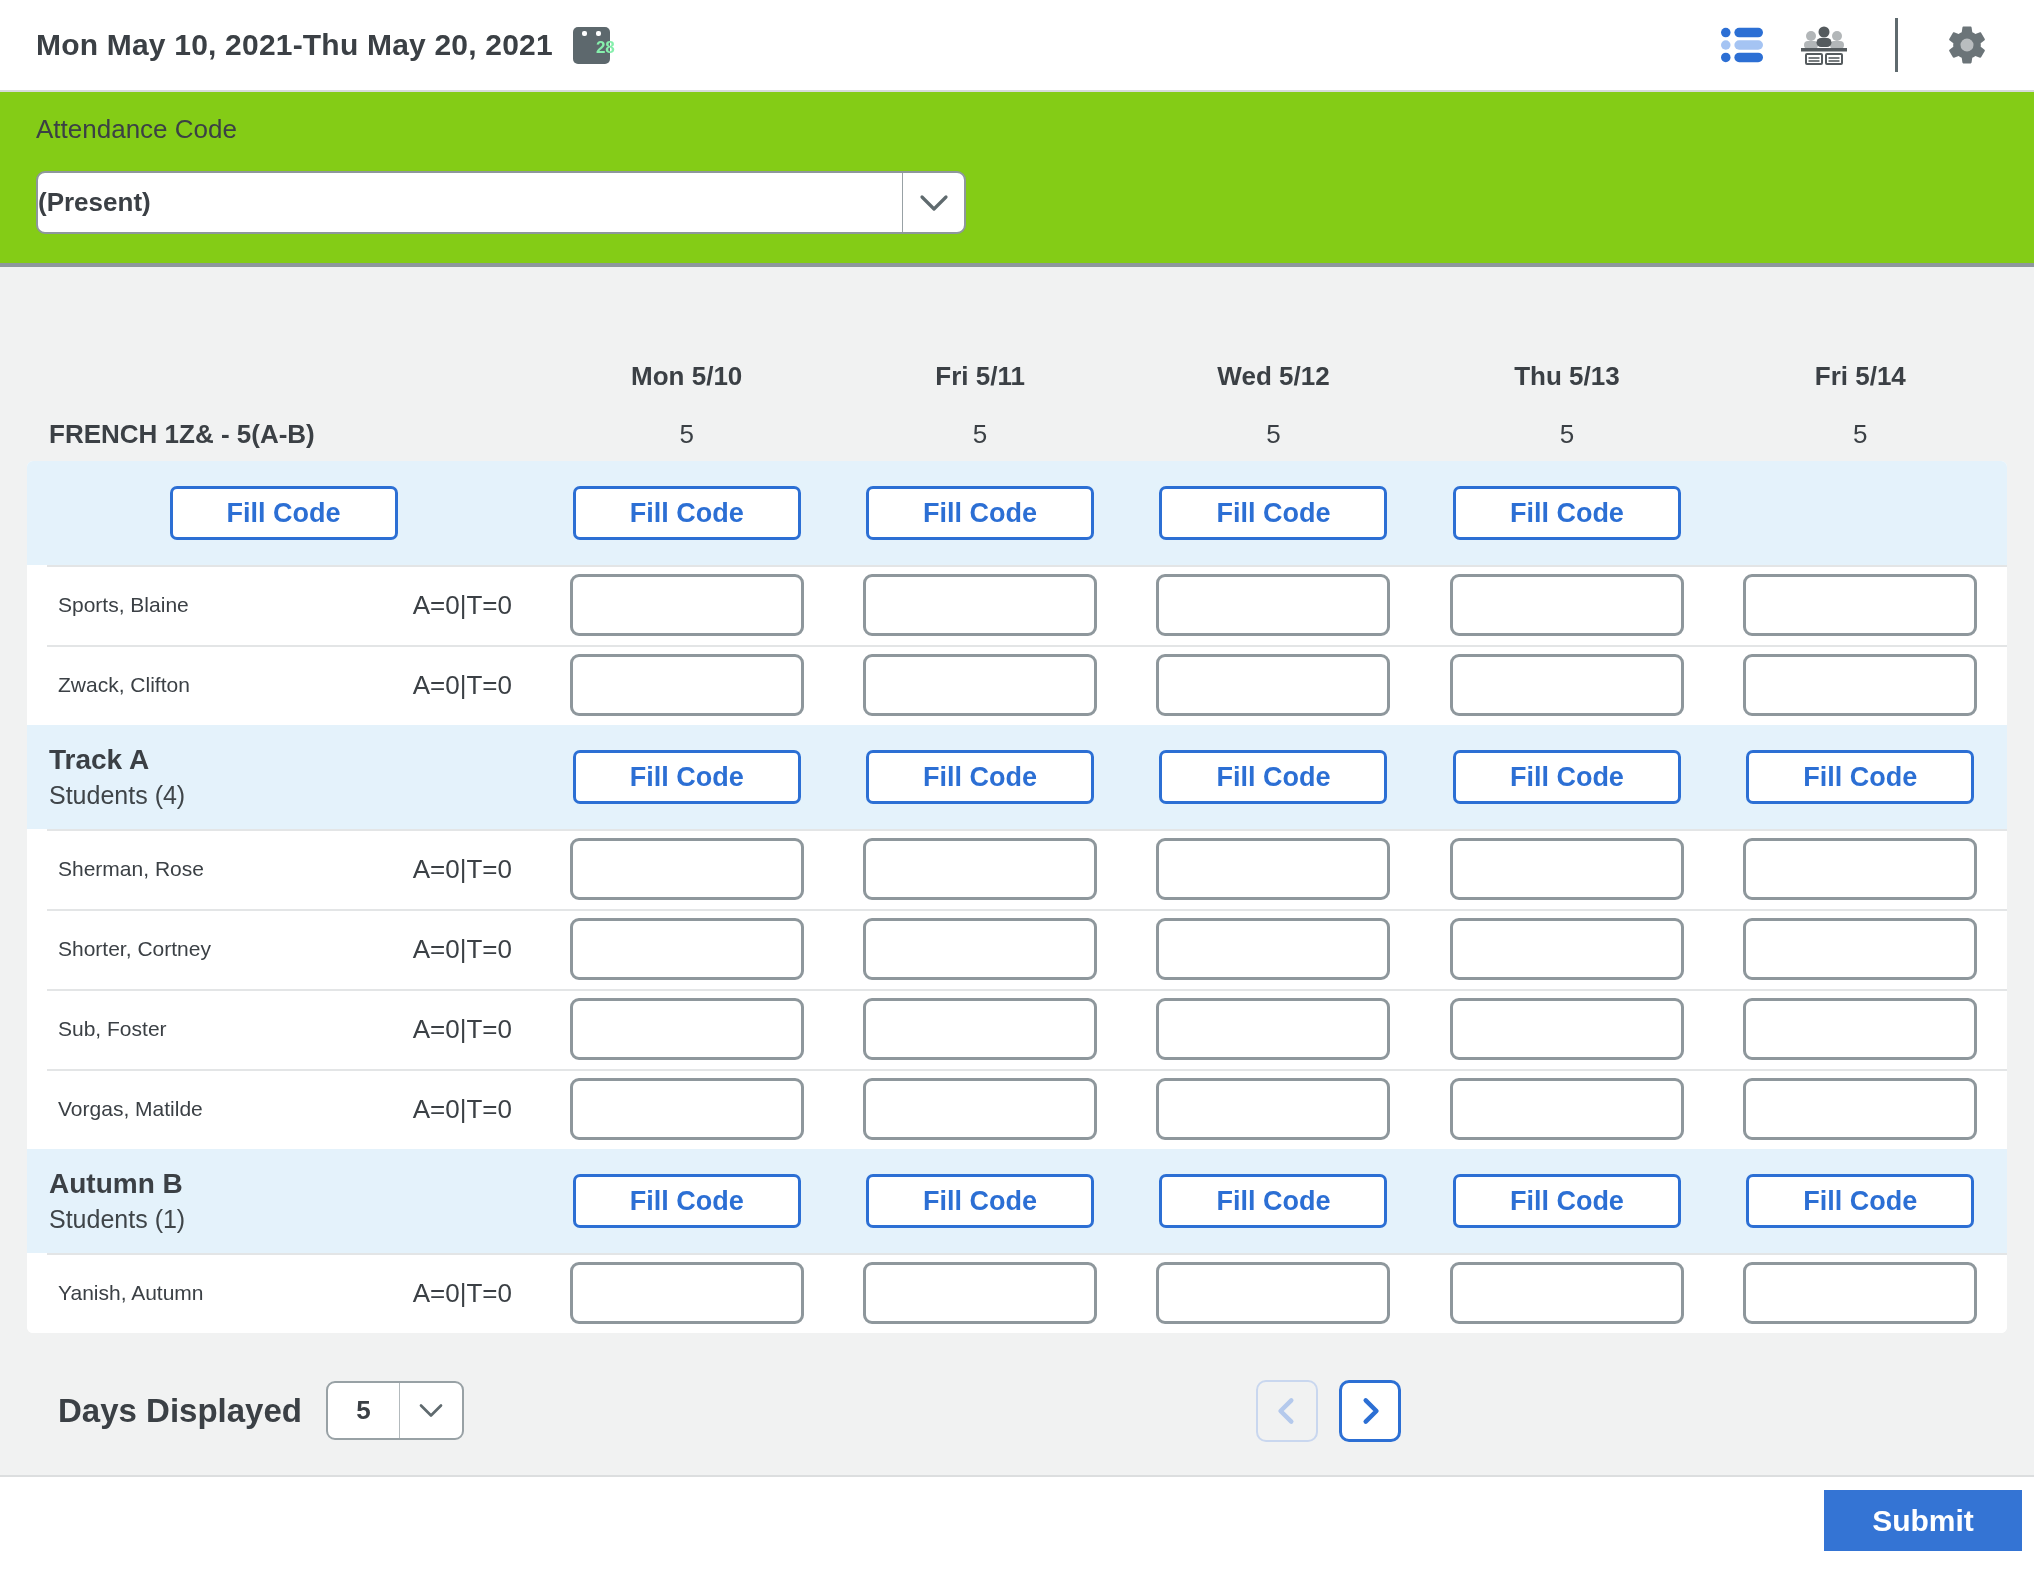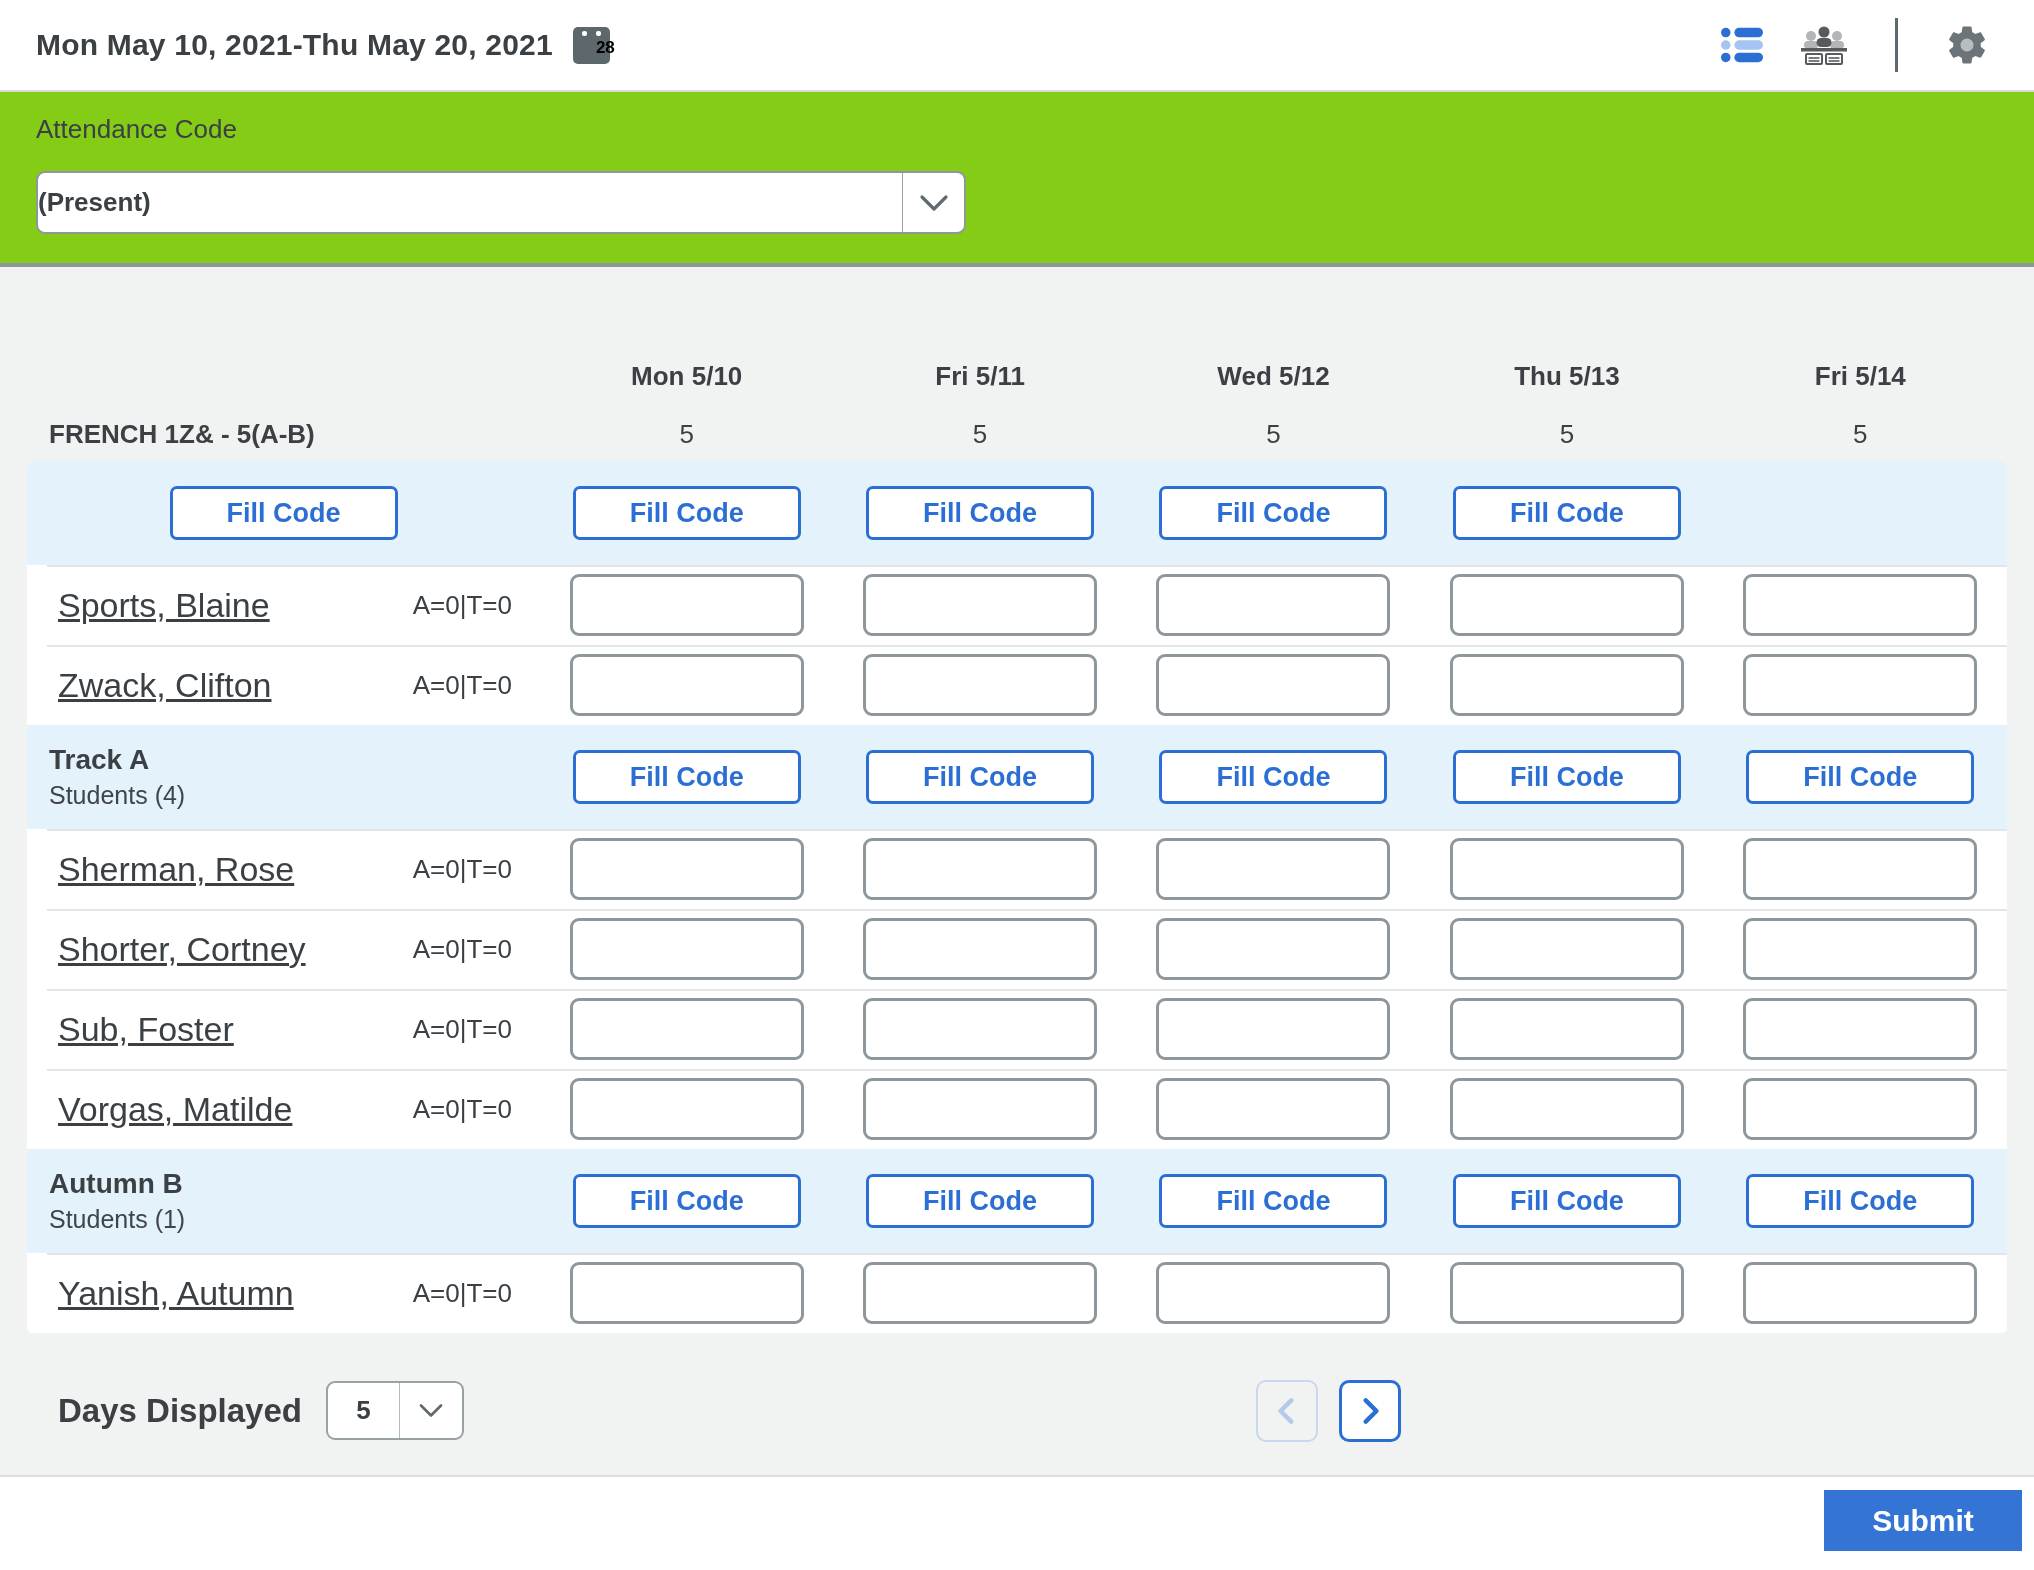--- a/index.html
+++ b/index.html
@@ -34,7 +34,7 @@
   }
   .cal-dots { display: flex; gap: 9px; margin-top: 4px; }
   .cal-dots span { width: 5px; height: 5px; border-radius: 2px; background: #fff; display: block; }
-  .cal-num { color: #000000; font-size: 17px; font-weight: 700; margin-top: 2px; margin-left: 28px; }
+  .cal-num { color: #86efac; font-size: 17px; font-weight: 700; margin-top: 2px; margin-left: 28px; }
   .topbar-right { margin-left: auto; display: flex; align-items: center; gap: 28px; }
   .icon-btn { background: none; border: none; cursor: pointer; display: flex; align-items: center; padding: 4px; }
   .vdivider { width: 3px; height: 54px; background: #5f6a6e; margin: 0 14px; }

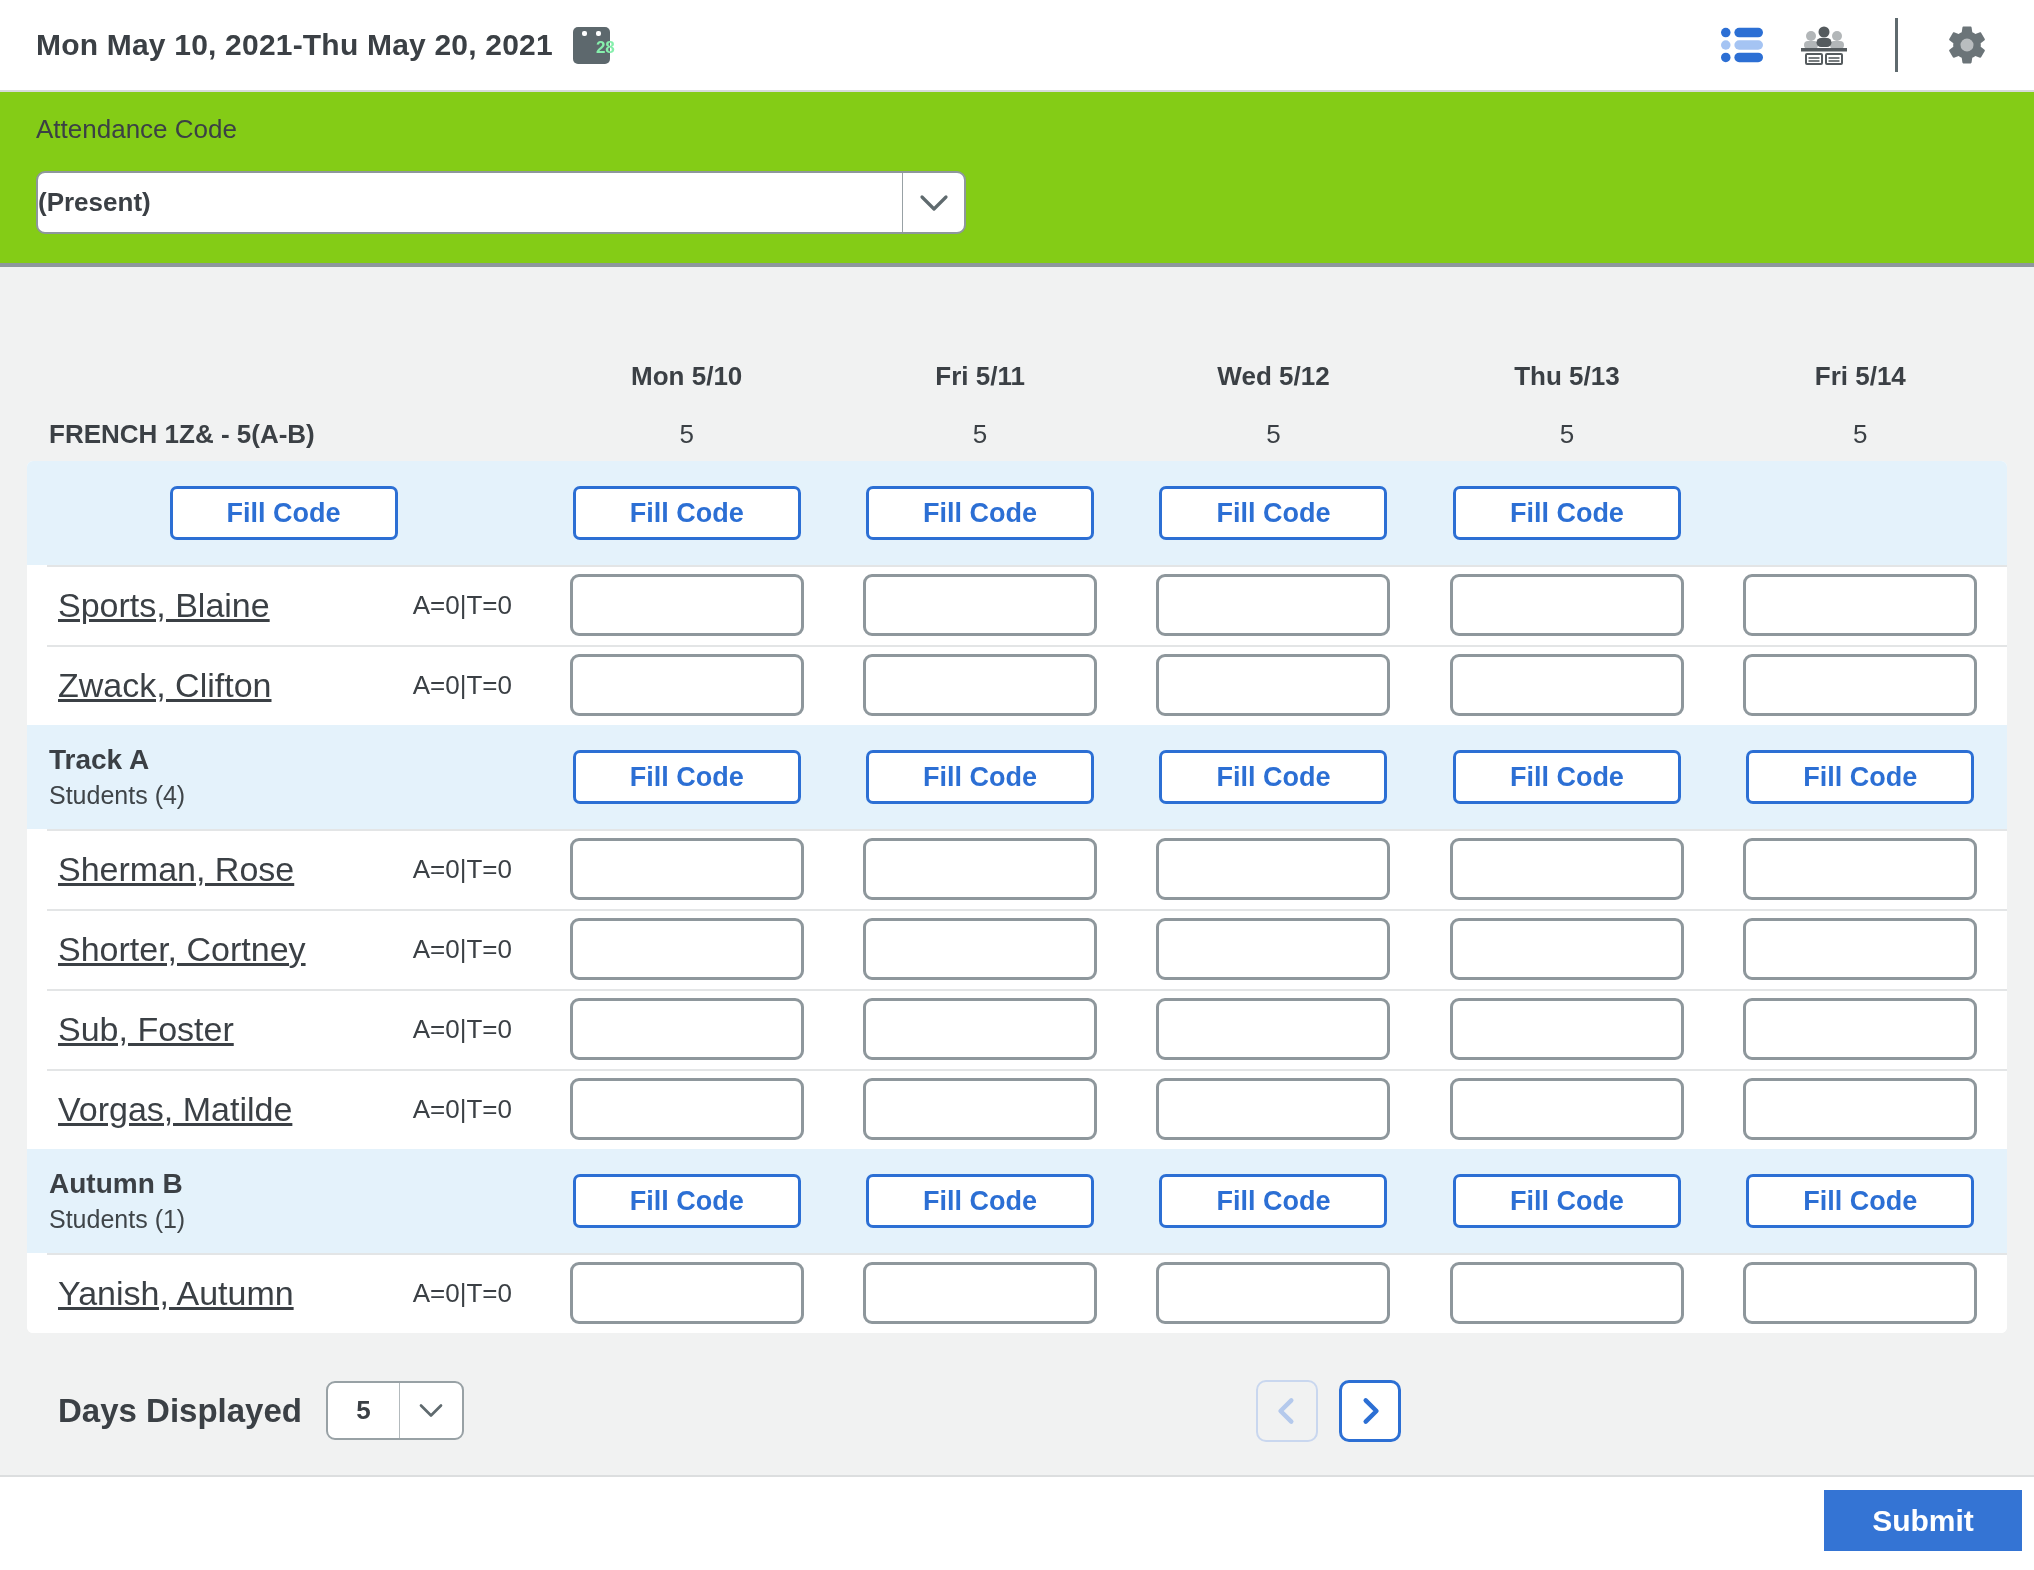--- a/index.html
+++ b/index.html
@@ -91,7 +91,7 @@
     height: 2px; background: #e3e5e6;
   }
   .student-left { display: flex; align-items: center; padding-left: 31px; padding-right: 28px; }
-  .student-name { font-size: 34px; color: #3b4045; text-decoration: underline; }
+  .student-name { font-size: 21px; color: #3b4045; }
   .student-tally { margin-left: auto; font-size: 26px; color: #3b4045; }
   .att-input {
     width: 234px; height: 62px;

